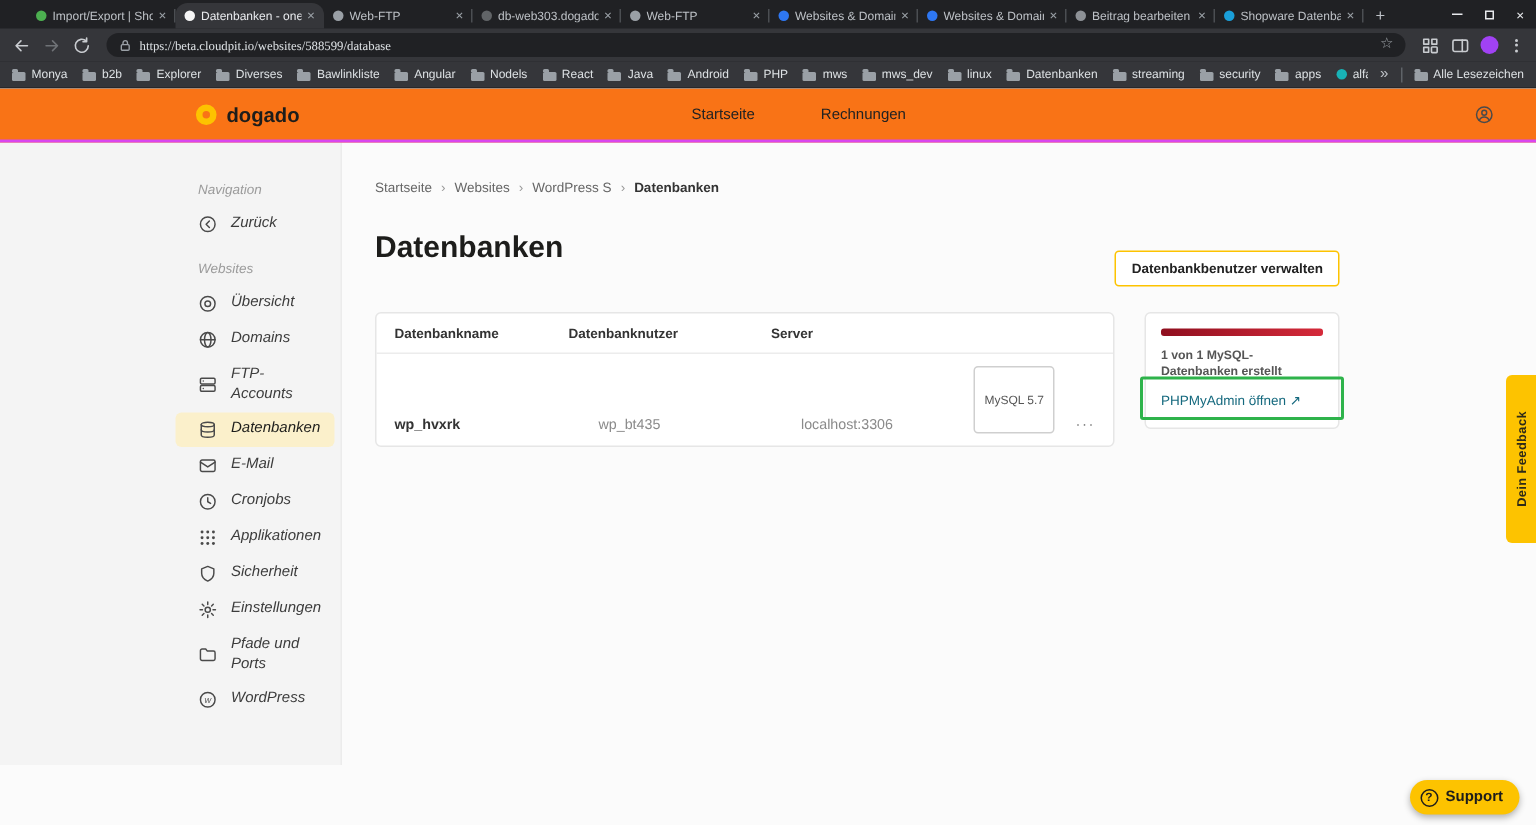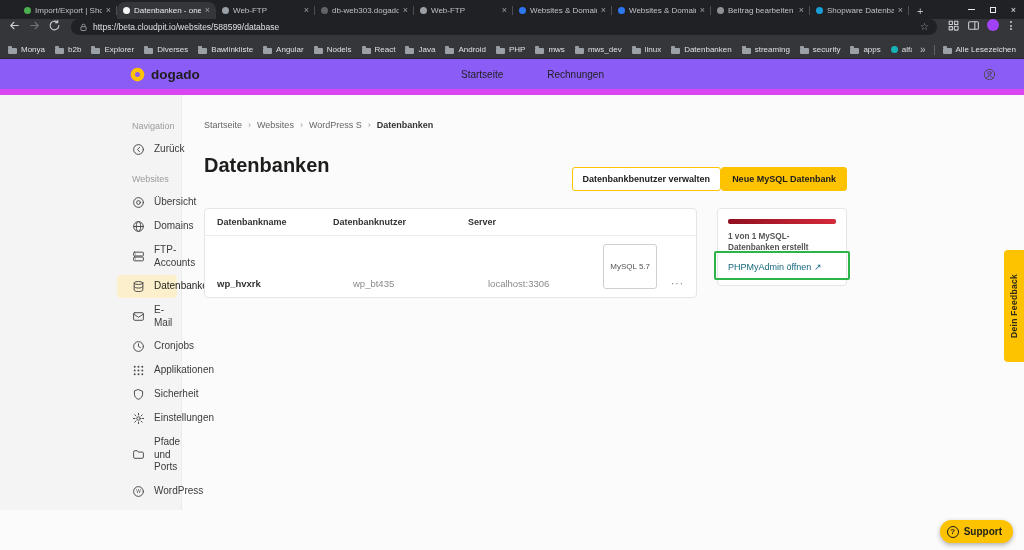--- a/index.html
+++ b/index.html
@@ -20,7 +20,7 @@
   .wc-min i { display:block; width:7px; height:1px; background:#e8eaed; }
   .wc-max i { display:block; width:6px; height:6px; border:1px solid #e8eaed; }
 
-  .toolbar { height:22px; background:#35363a; display:flex; align-items:flex-start; padding:0 8px; gap:7px; }
+  .toolbar { height:22px; background:#35363a; display:flex; align-items:center; padding:0 8px; gap:7px;font-family:Liberation Serif, serif; }
   svg.tic { width:13px; height:13px; fill:none; stroke:#c9ccd0; stroke-width:2; stroke-linecap:round; stroke-linejoin:round; flex:none; cursor:pointer; }
   svg.tic.dim { stroke:#6f7276; }
   .urlbar { flex:1; height:16px; background:#202124; border-radius:8px; display:flex; align-items:center; padding:0 8px; gap:5px; margin:0 3px; }

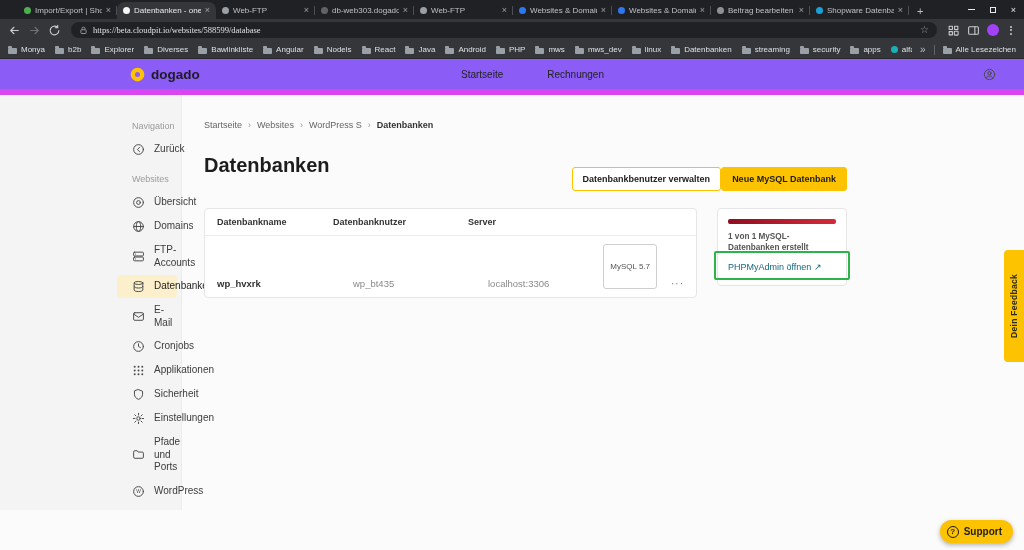--- a/index.html
+++ b/index.html
@@ -43,7 +43,7 @@
 
   
   .app { height:491px; background:#fbfbfb; position:relative; overflow:hidden; }
-  .app-header { height:36px; background:#8b5cf6; border-bottom:6px solid #d946ef; display:flex; align-items:center; position:relative; padding:0 28px 0 130px; }
+  .app-header { height:36px; background:#f97316; border-bottom:2px solid #d946ef; display:flex; align-items:center; position:relative; padding:0 28px 0 130px; }
   .brand { display:flex; gap:6px; align-items:center; font-weight:bold; font-size:13.5px; color:#1d1d1b; cursor:pointer; }
   .app-nav { position:absolute; left:52%; transform:translateX(-50%); display:flex; gap:44px; font-size:10px; color:#222; }
   .app-nav span { cursor:pointer; }

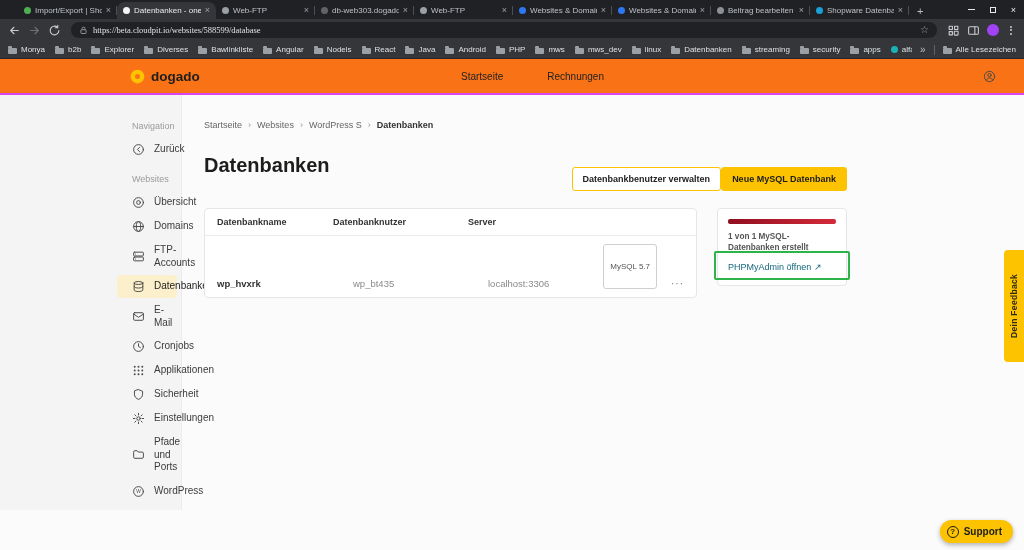--- a/index.html
+++ b/index.html
@@ -51,7 +51,7 @@
   svg.ic { width:13px; height:13px; fill:none; stroke:#4a4a4a; stroke-width:1.8; stroke-linecap:round; stroke-linejoin:round; flex:none; }
 
   .app-body { display:flex; height:415px; }
-  .sidebar { width:182px; background:#f4f4f4; border-right:1px solid #ececec; padding:26px 4px 0 117px; font-size:10px; color:#3c3c3c; }
+  .sidebar { width:228px; background:#f4f4f4; border-right:1px solid #ececec; padding:26px 4px 0 117px; font-size:10px; color:#3c3c3c;font-style:italic; }
   .side-label { color:#9b9b9b; font-size:9px; margin:0 0 7px 15px; }
   .side-label.sec { margin-top:13px; }
   .side-item { display:flex; align-items:center; gap:9px; padding:5px 6px 5px 15px; border-radius:4px; margin-bottom:1px; cursor:pointer; line-height:1.25; }

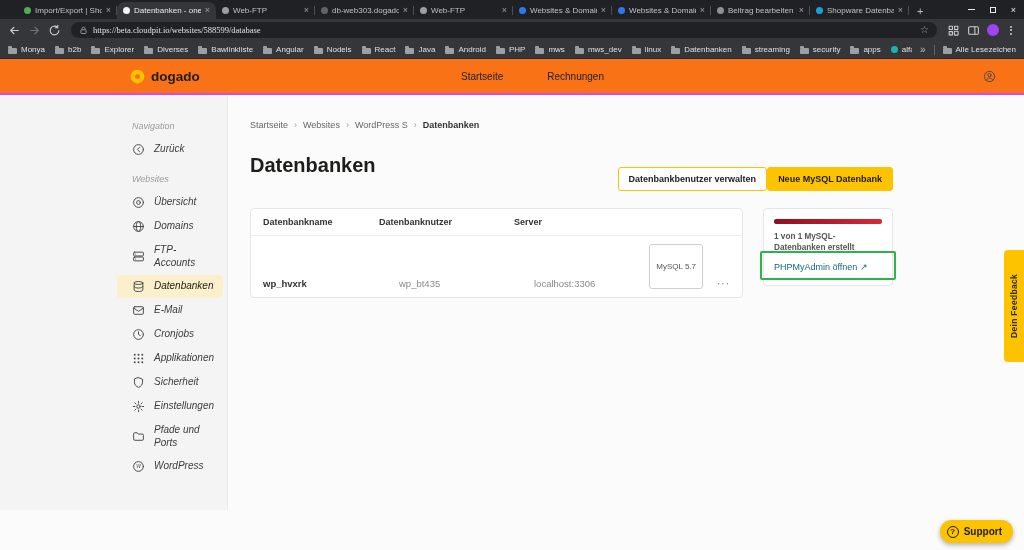--- a/index.html
+++ b/index.html
@@ -423,7 +423,6 @@
         <h1>Datenbanken</h1>
         <div class="btns">
           <button class="btn btn-outline">Datenbankbenutzer verwalten</button>
-          <button class="btn btn-primary">Neue MySQL Datenbank</button>
         </div>
       </div>
 

